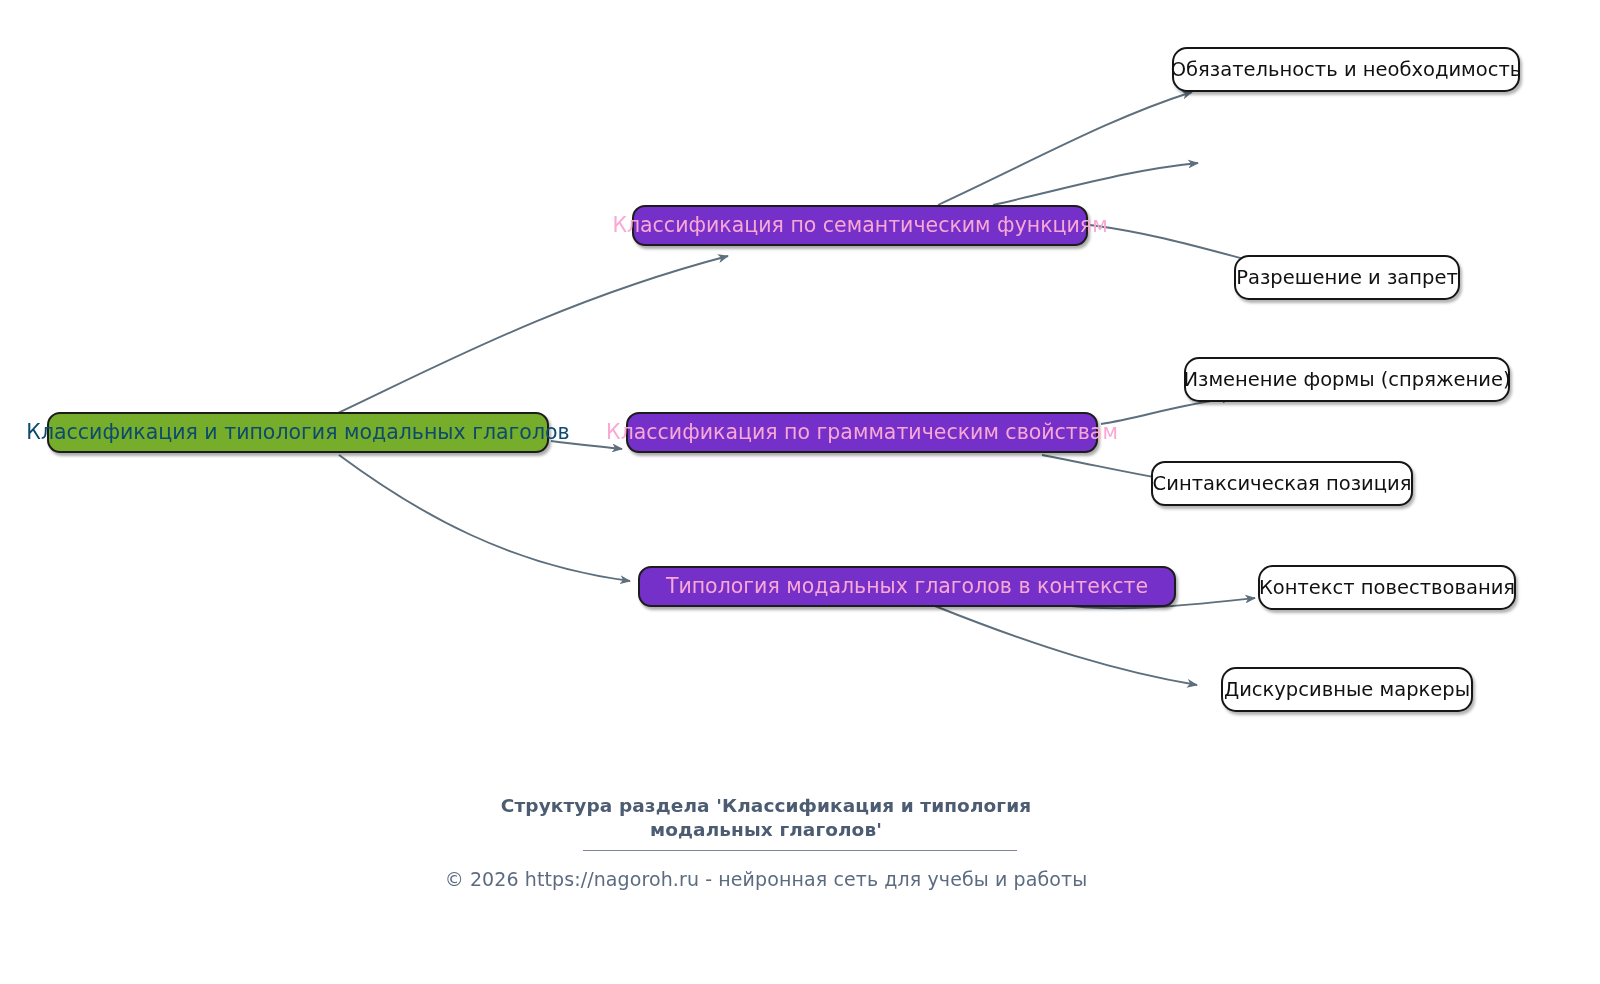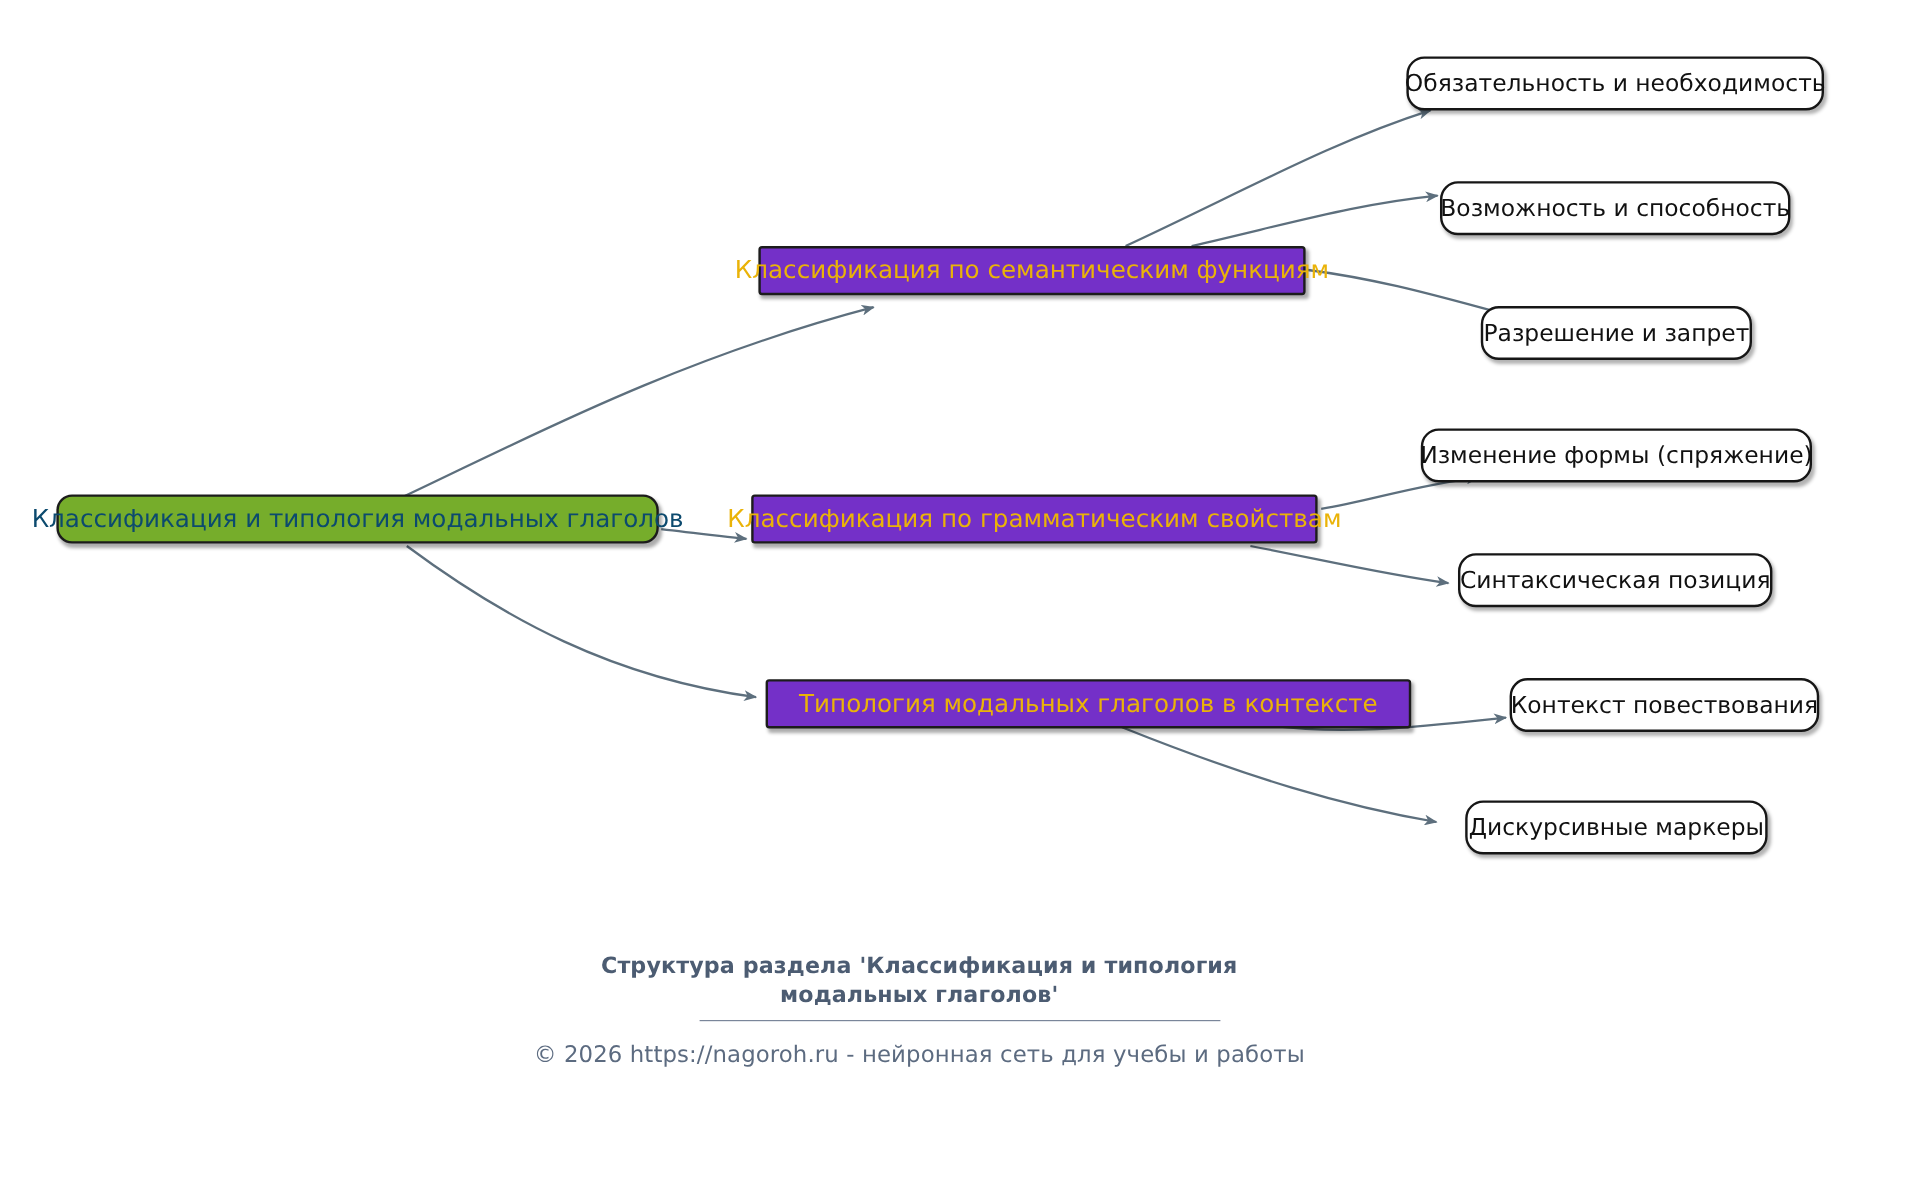--- a/index.html
+++ b/index.html
@@ -152,9 +152,6 @@
     <span>Обязательность и необходимость</span>
   </div>
 
-  <div class="node node-leaf" style="left:1200px; top:151px; width:292px; height:45px;">
-    <span>Возможность и способность</span>
-  </div>
 
   <div class="node node-leaf" style="left:1234px; top:255px; width:226px; height:45px;">
     <span>Разрешение и запрет</span>

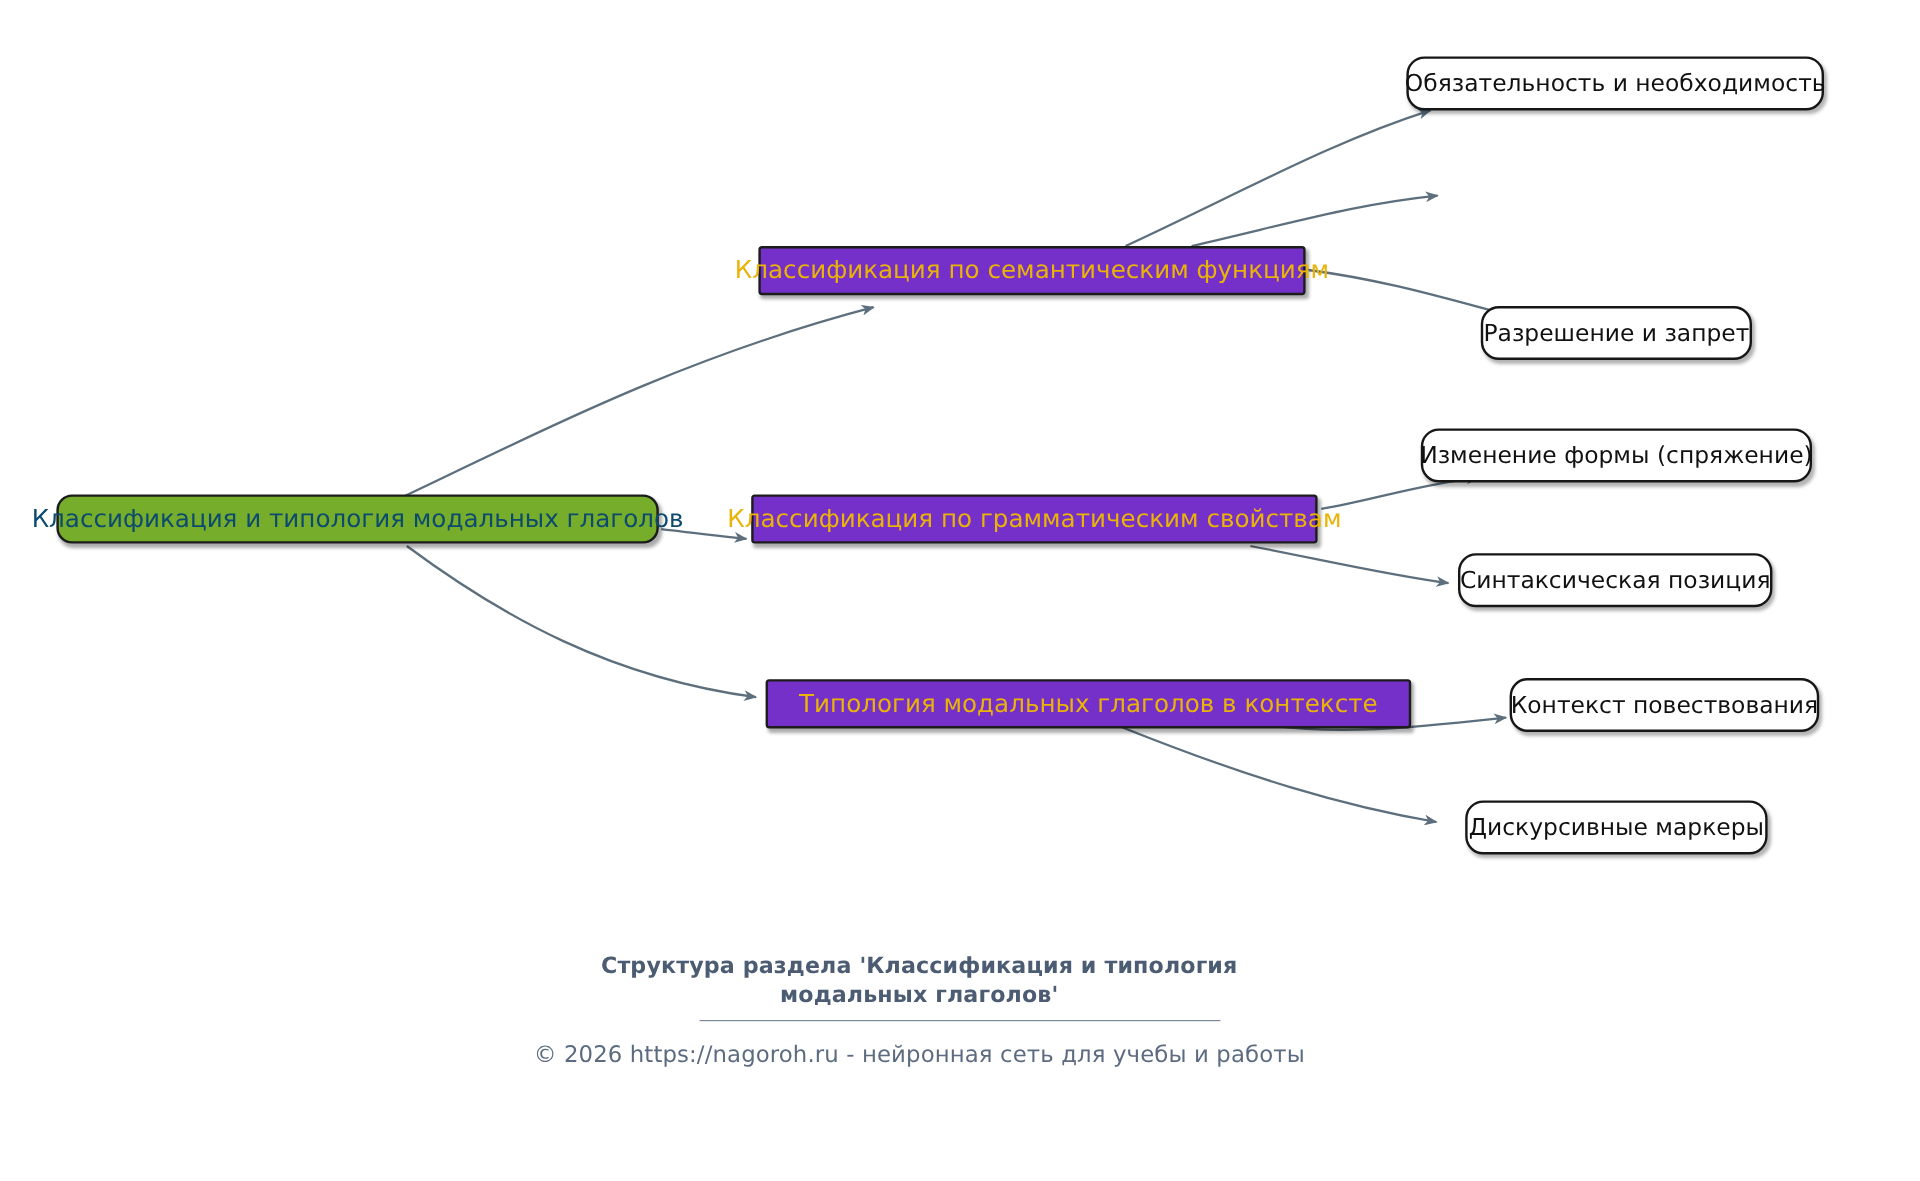--- a/index.html
+++ b/index.html
@@ -53,8 +53,8 @@
   .node-branch {
     background: #7430c8;
     border: 2px solid #1c1c1c;
-    border-radius: 3px;
-    color: #eab308;
+    border-radius: 13px;
+    color: #f9a8d4;
     font-size: 20.5px;
     box-shadow: 2px 3px 3px rgba(0,0,0,0.33);
   }

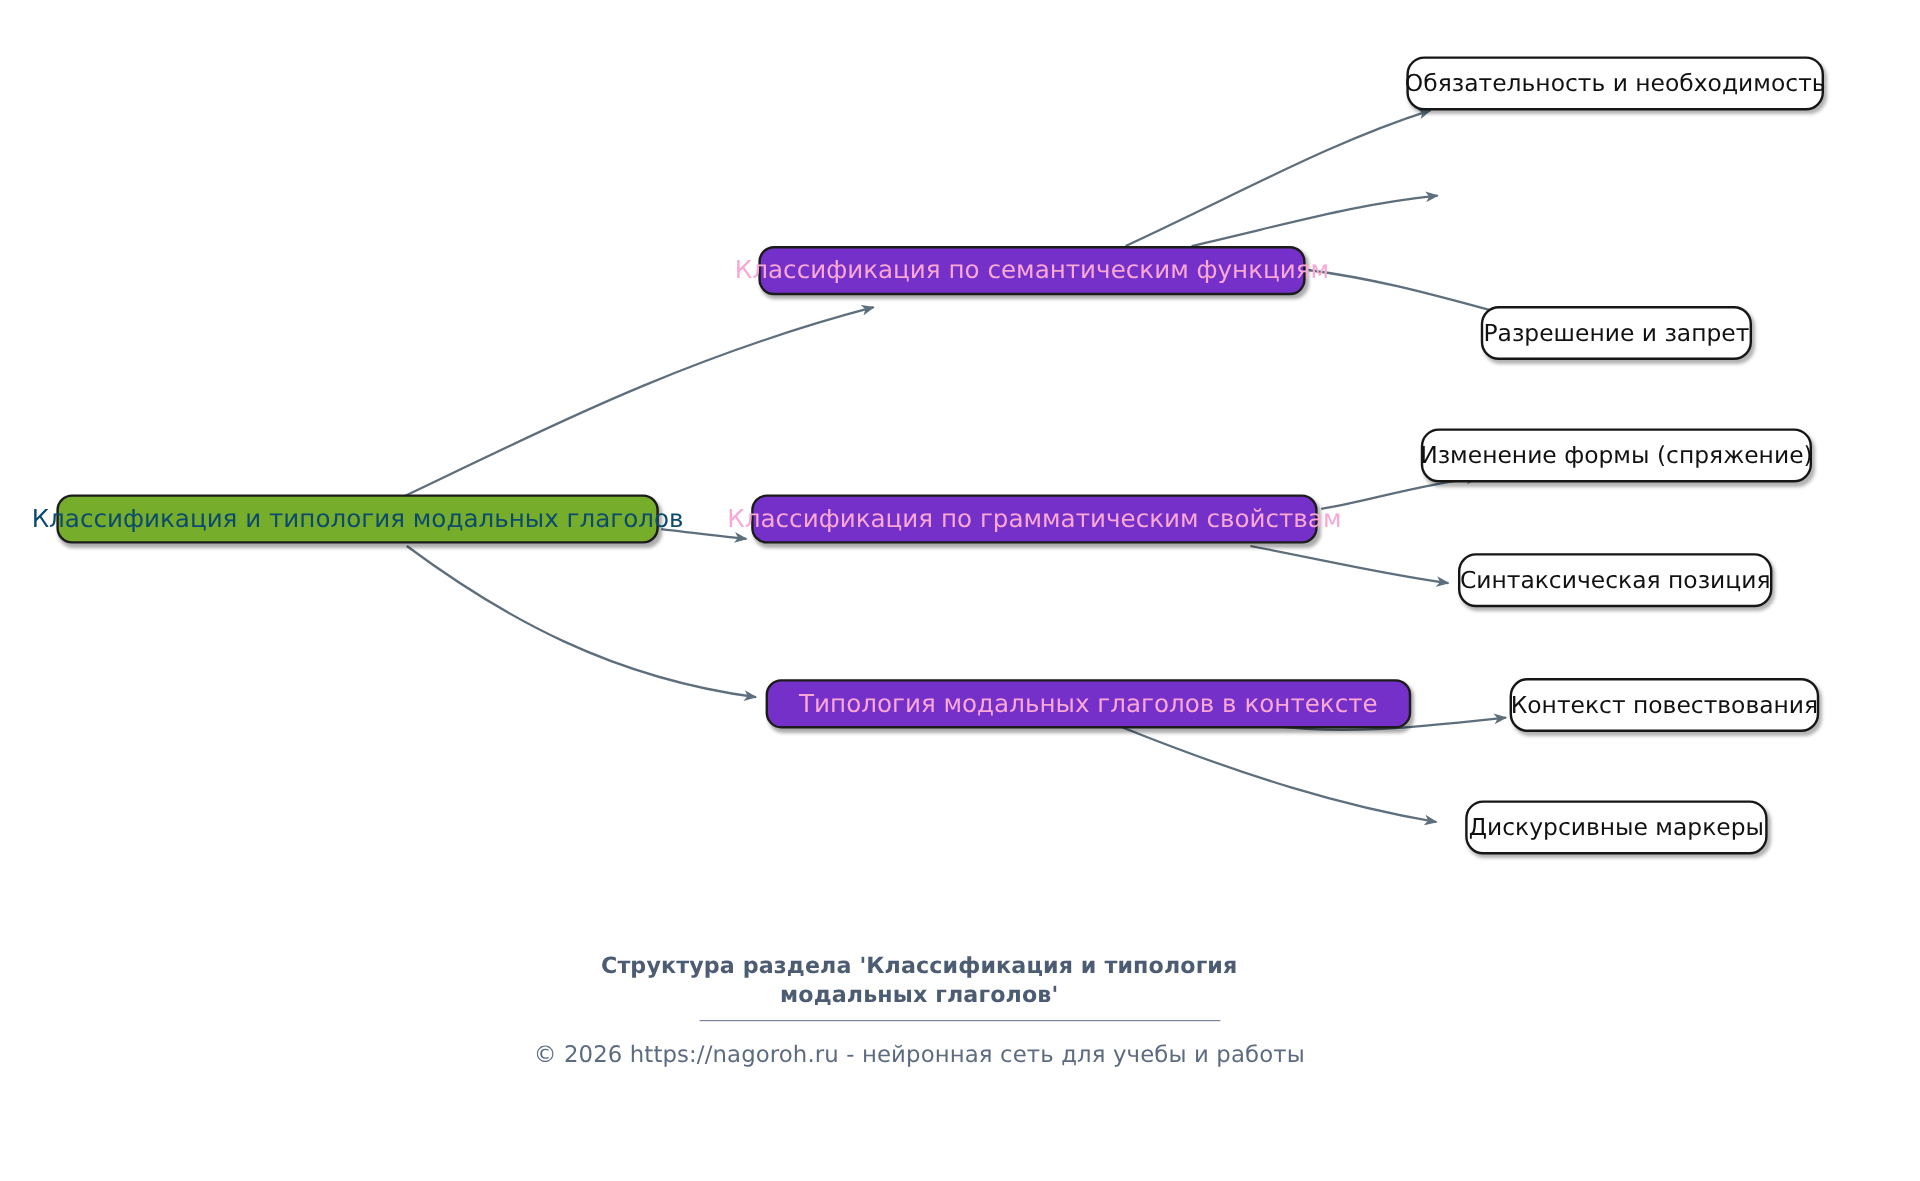--- a/index.html
+++ b/index.html
@@ -161,7 +161,7 @@
     <span>Изменение формы (спряжение)</span>
   </div>
 
-  <div class="node node-leaf" style="left:1215px; top:461px; width:262px; height:45px;">
+  <div class="node node-leaf" style="left:1151px; top:461px; width:262px; height:45px;border-radius:14px;">
     <span>Синтаксическая позиция</span>
   </div>
 

